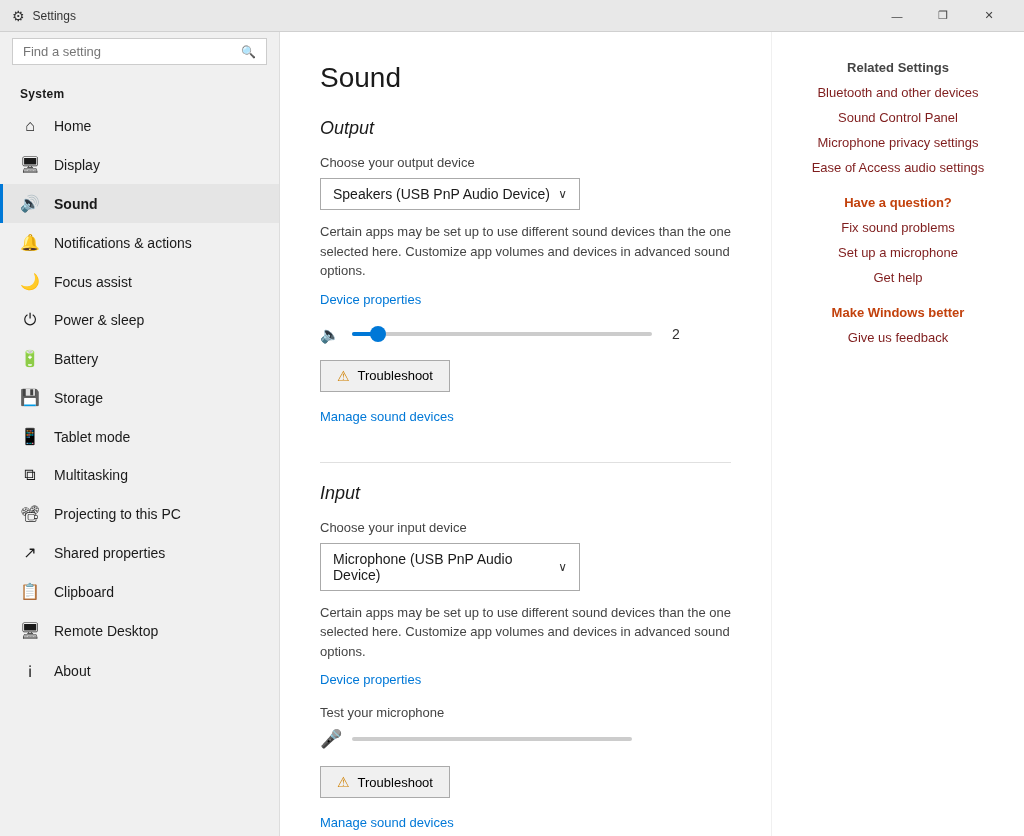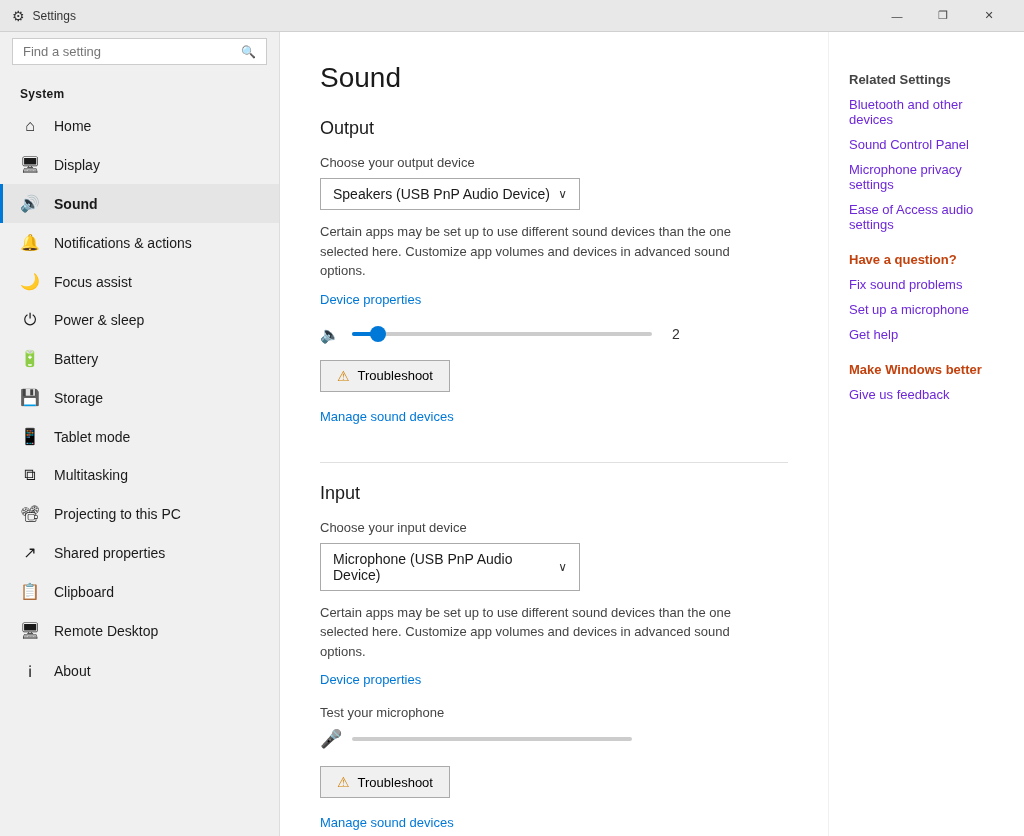--- a/index.html
+++ b/index.html
@@ -186,12 +186,13 @@
 
     
     .right-panel {
-      width: 196px;
+      width: 253px;
       flex-shrink: 0;
-      padding: 40px 20px 20px 20px;
+      padding: 28px 20px 20px 20px;
       background: white;
       border-left: 1px solid #f0f0f0;
       overflow-y: auto;
+      text-align: center;
     }
     .related-title {
       font-size: 13px;

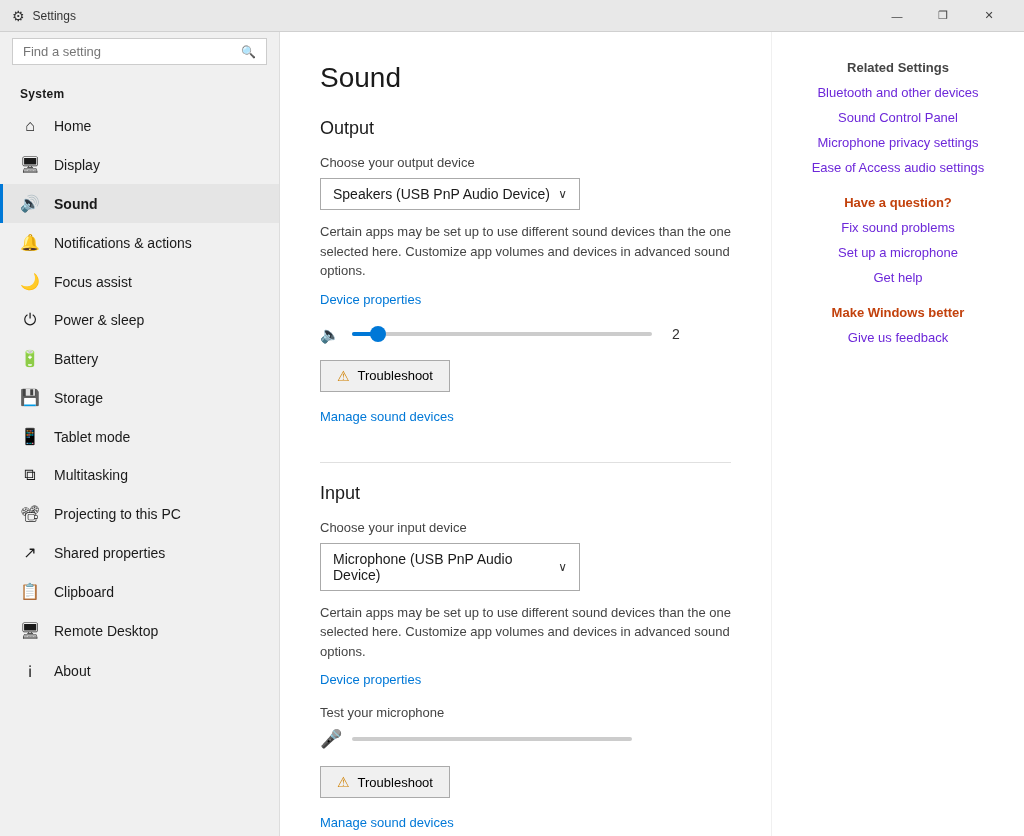--- a/index.html
+++ b/index.html
@@ -202,7 +202,7 @@
     }
     .related-link {
       display: block;
-      color: #6d28d9;
+      color: #7f1d1d;
       font-size: 13px;
       cursor: pointer;
       margin-bottom: 10px;

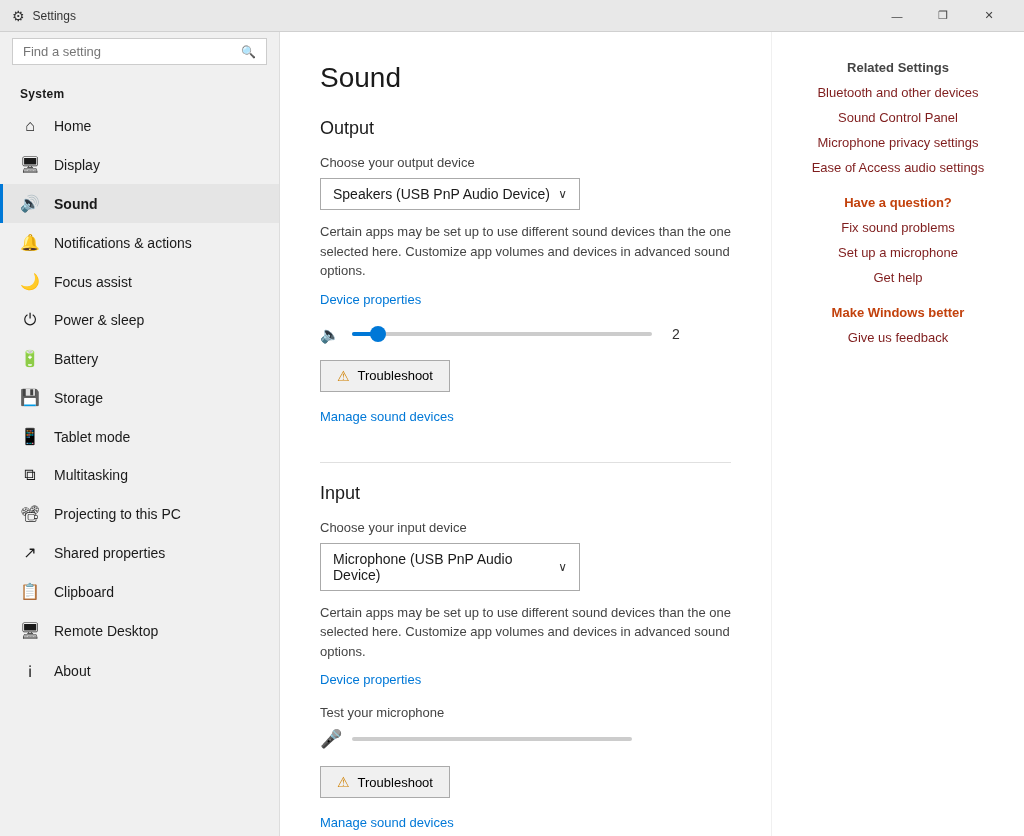--- a/index.html
+++ b/index.html
@@ -94,6 +94,7 @@
       font-weight: 400;
       margin-bottom: 16px;
       color: #1a1a1a;
+      font-style: italic;
     }
     .subsection-label {
       font-size: 13px;

